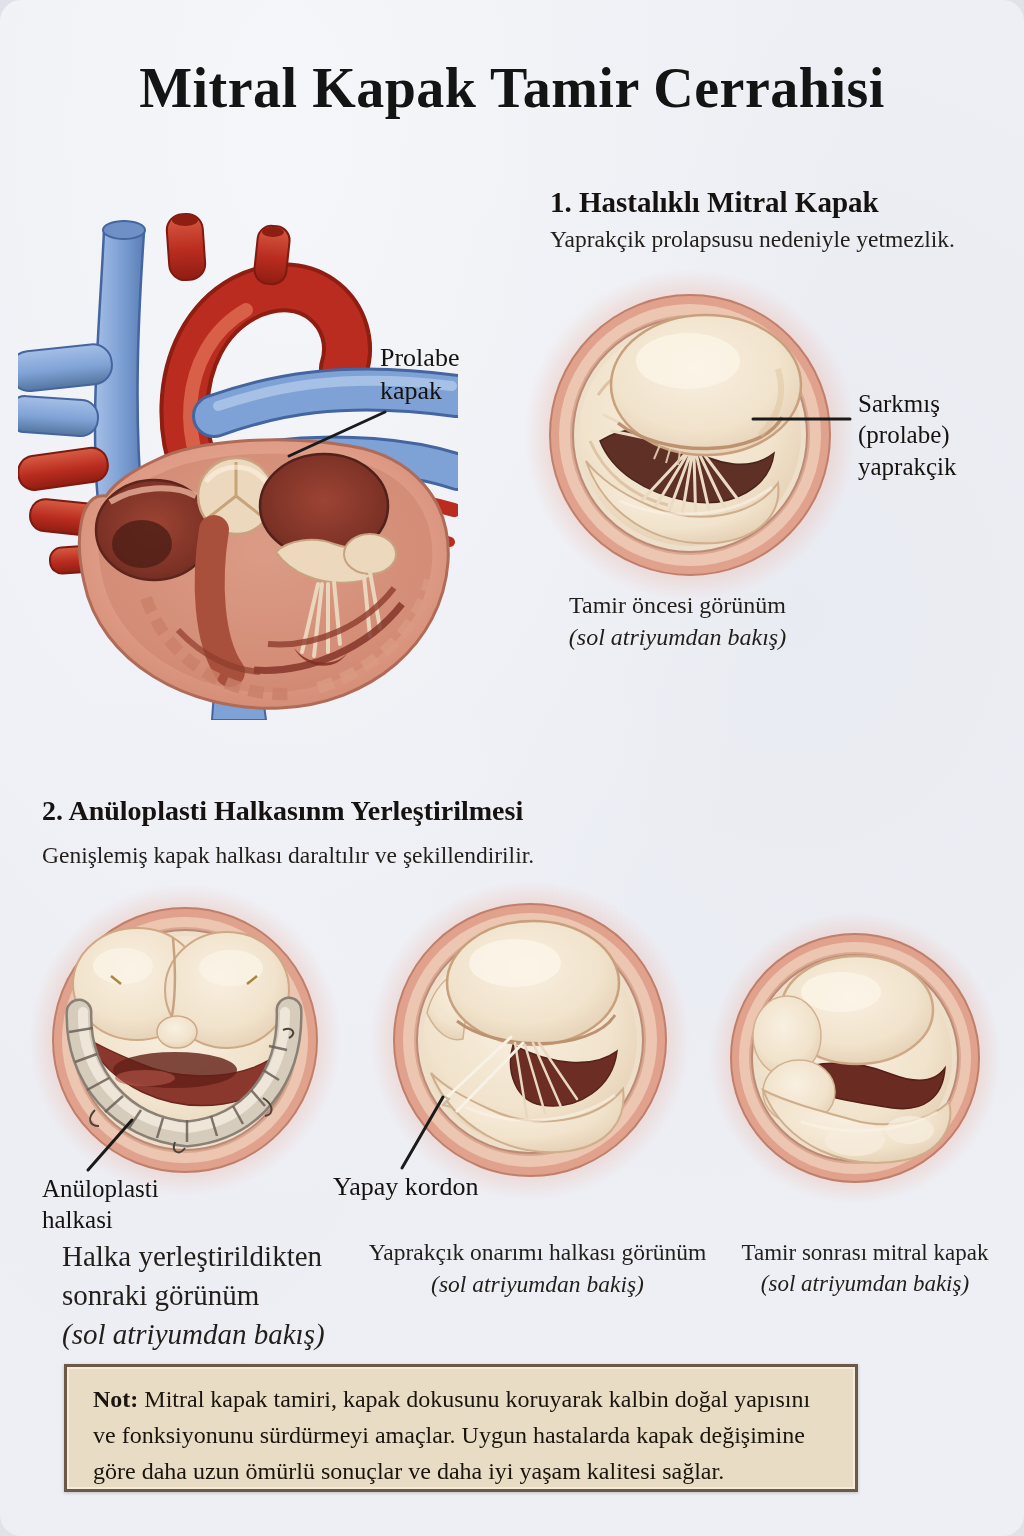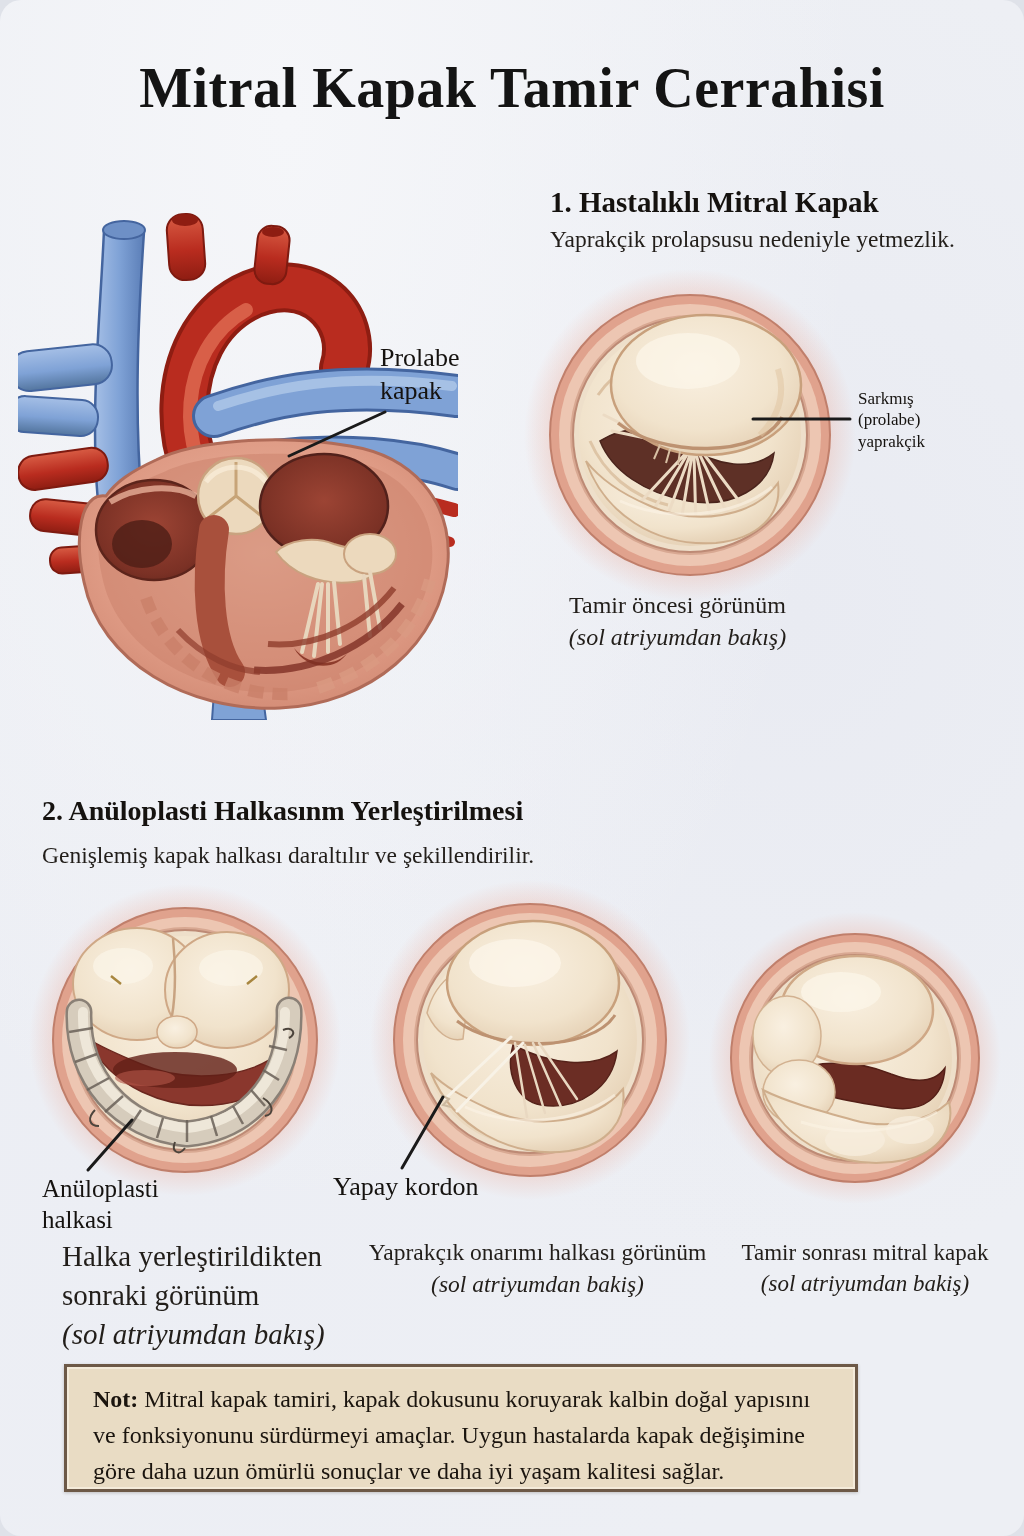--- a/index.html
+++ b/index.html
@@ -166,7 +166,7 @@
     <path d="M150,184 L146,198 M160,186 L158,200 M140,180 L134,194" stroke="#d8c0a4" stroke-width="2"></path>
   </svg>
 
-  <div class="abs lbl" style="left:858px;top:388px;font-size:17px;">
+  <div class="abs lbl" style="left:858px;top:388px;font-size:25px;">
     <div>Sarkmış</div>
     <div>(prolabe)</div>
     <div>yaprakçik</div>

